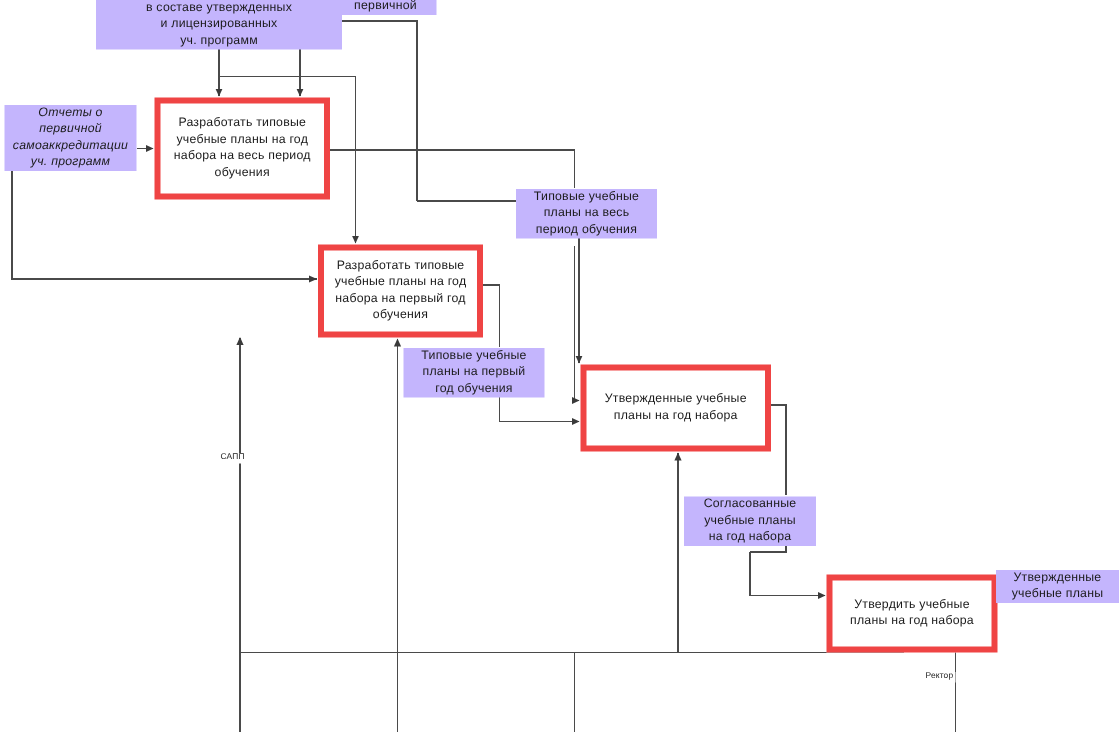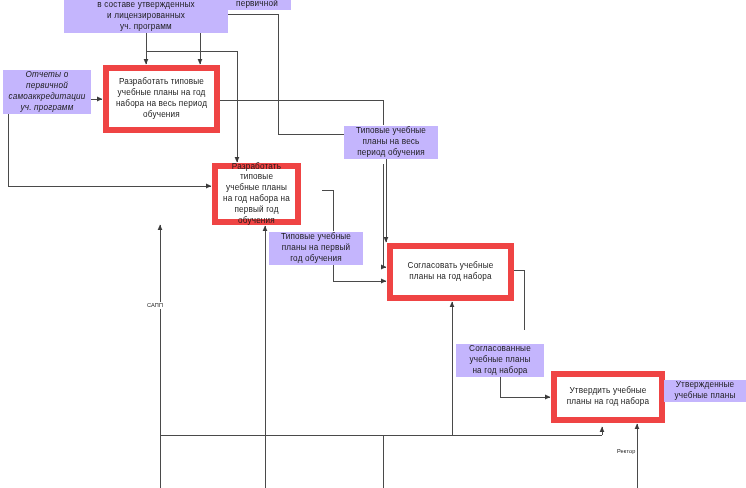--- a/index.html
+++ b/index.html
@@ -25,7 +25,7 @@
   .node {
     position: absolute;
     box-sizing: border-box;
-    border: 6px solid #ef4444;
+    border: 4px solid #ef4444;
     background: #ffffff;
     display: flex;
     align-items: center;

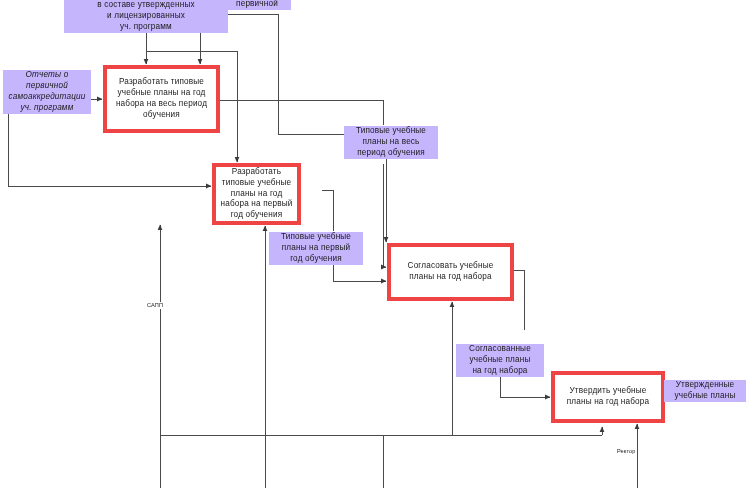--- a/index.html
+++ b/index.html
@@ -128,7 +128,7 @@
     <span>Разработать типовые учебные планы на год набора на весь период обучения</span>
   </div>
 
-  <div class="node" style="left:212px; top:163px; width:89px; height:62px;">
+  <div class="node" style="left:212px; top:163px; width:110px; height:62px;">
     <span>Разработать типовые учебные планы на год набора на первый год обучения</span>
   </div>
 

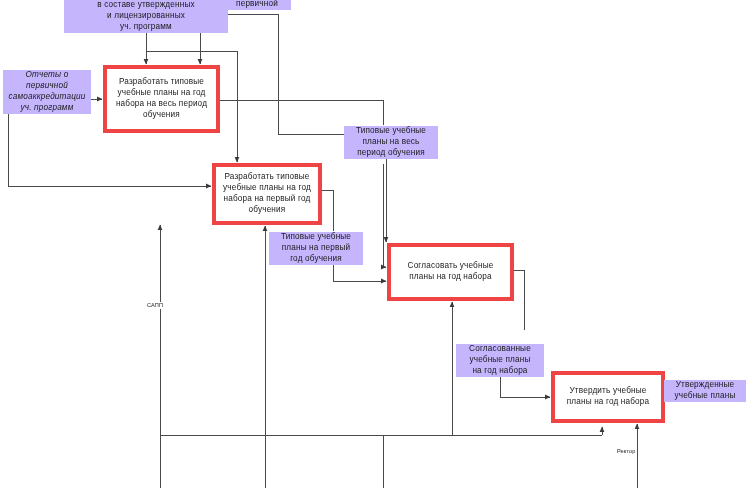--- a/index.html
+++ b/index.html
@@ -133,7 +133,7 @@
   </div>
 
   <div class="node" style="left:387px; top:243px; width:127px; height:58px;">
-    <span>Согласовать учебные планы на год набора</span>
+    <span>Утвержденные учебные планы на год набора</span>
   </div>
 
   <div class="node" style="left:551px; top:371px; width:114px; height:52px;">

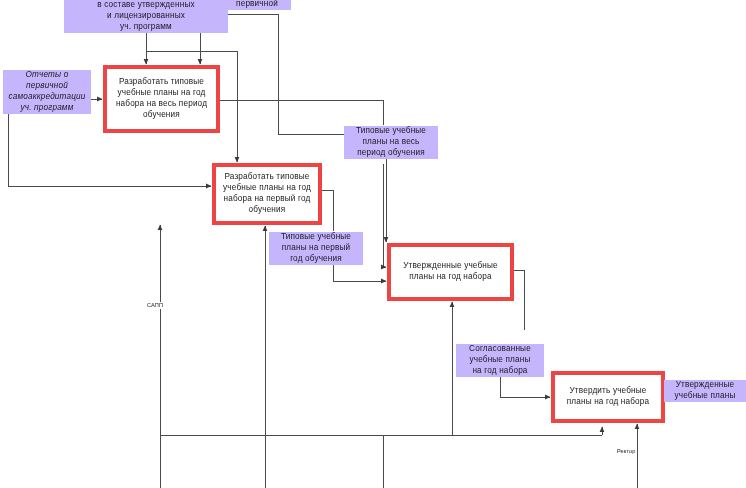--- a/index.html
+++ b/index.html
@@ -159,7 +159,7 @@
 планы на первый
 год обучения</div>
 
-  <div class="flow-label" style="left:456px; top:344px; width:88px;">Согласованные
+  <div class="flow-label" style="left:456px; top:331px; width:88px;">Согласованные
 учебные планы
 на год набора</div>
 

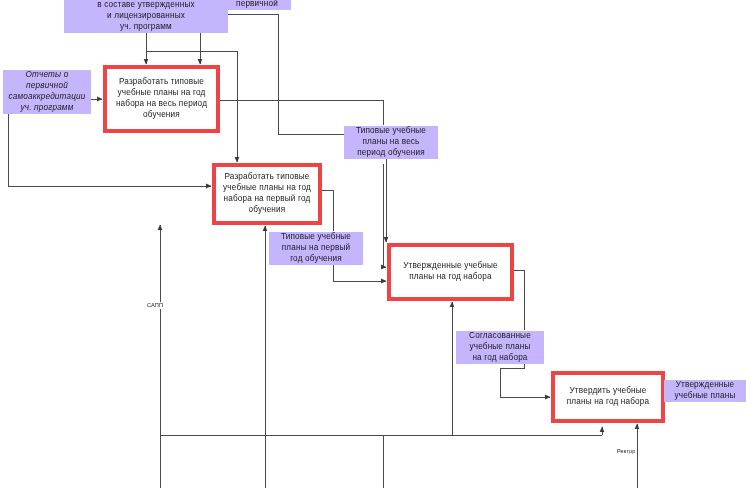--- a/index.html
+++ b/index.html
@@ -136,7 +136,7 @@
     <span>Утвержденные учебные планы на год набора</span>
   </div>
 
-  <div class="node" style="left:551px; top:371px; width:114px; height:52px;">
+  <div class="node" style="left:551px; top:383px; width:114px; height:52px;">
     <span>Утвердить учебные планы на год набора</span>
   </div>
 

